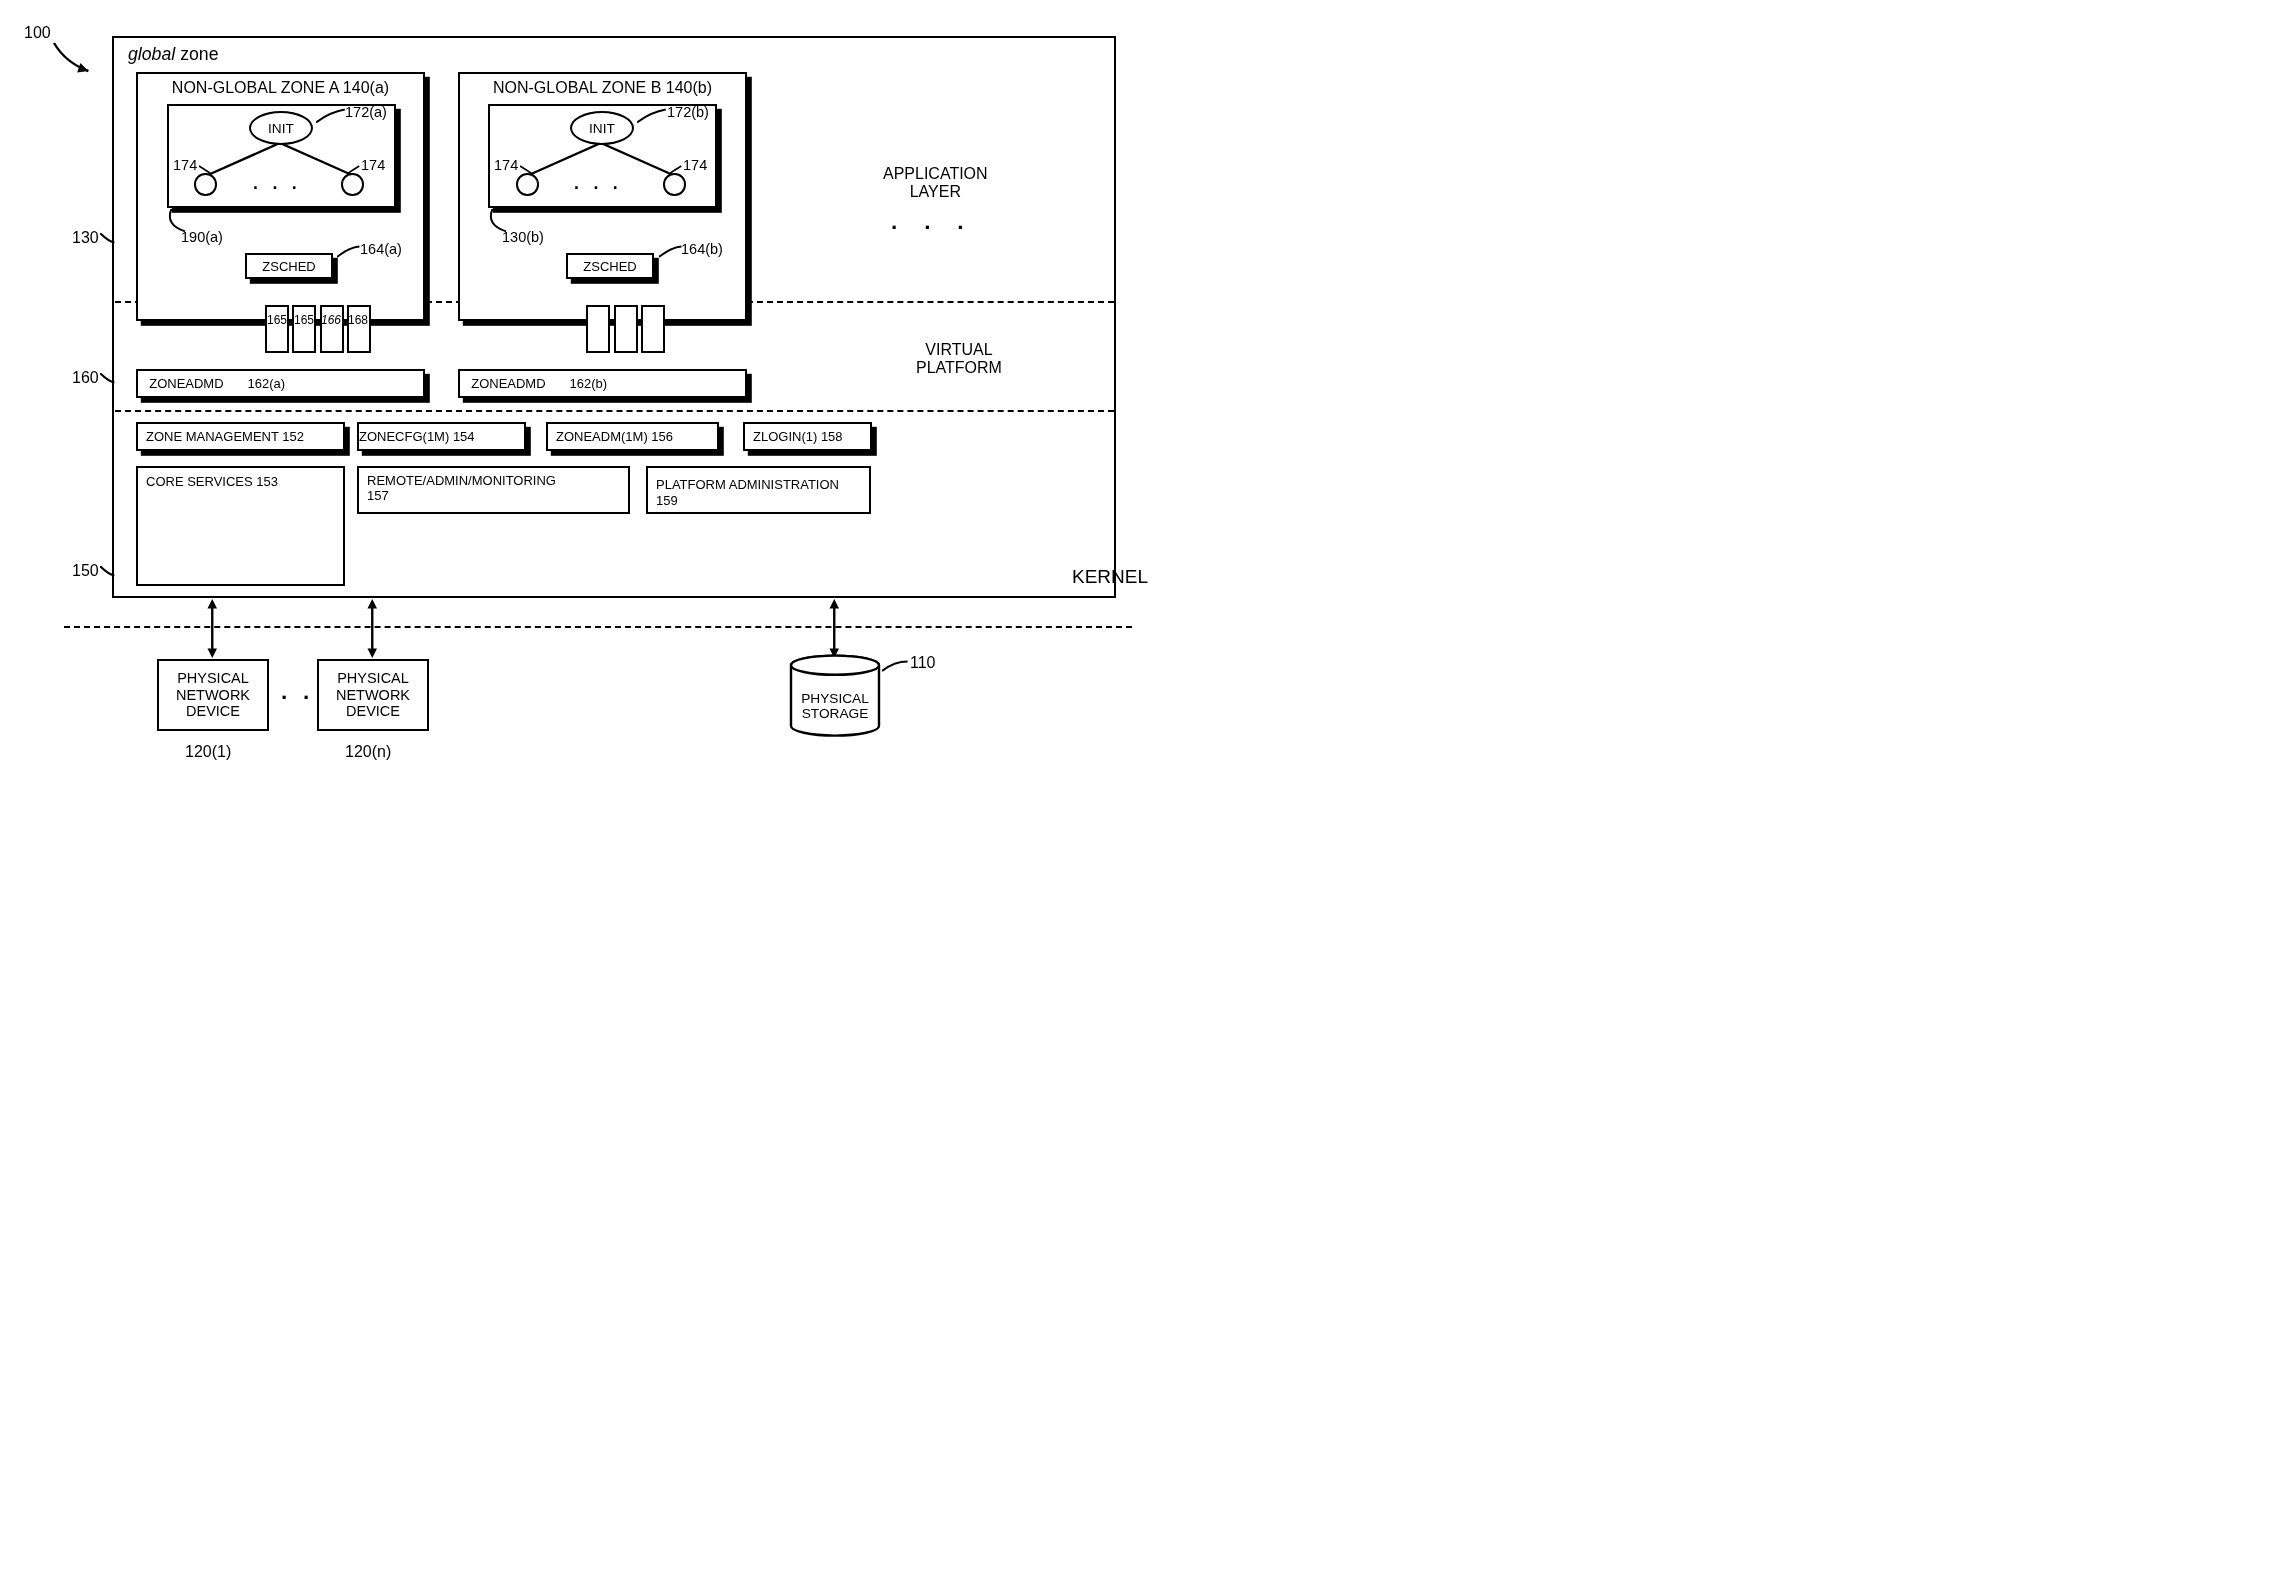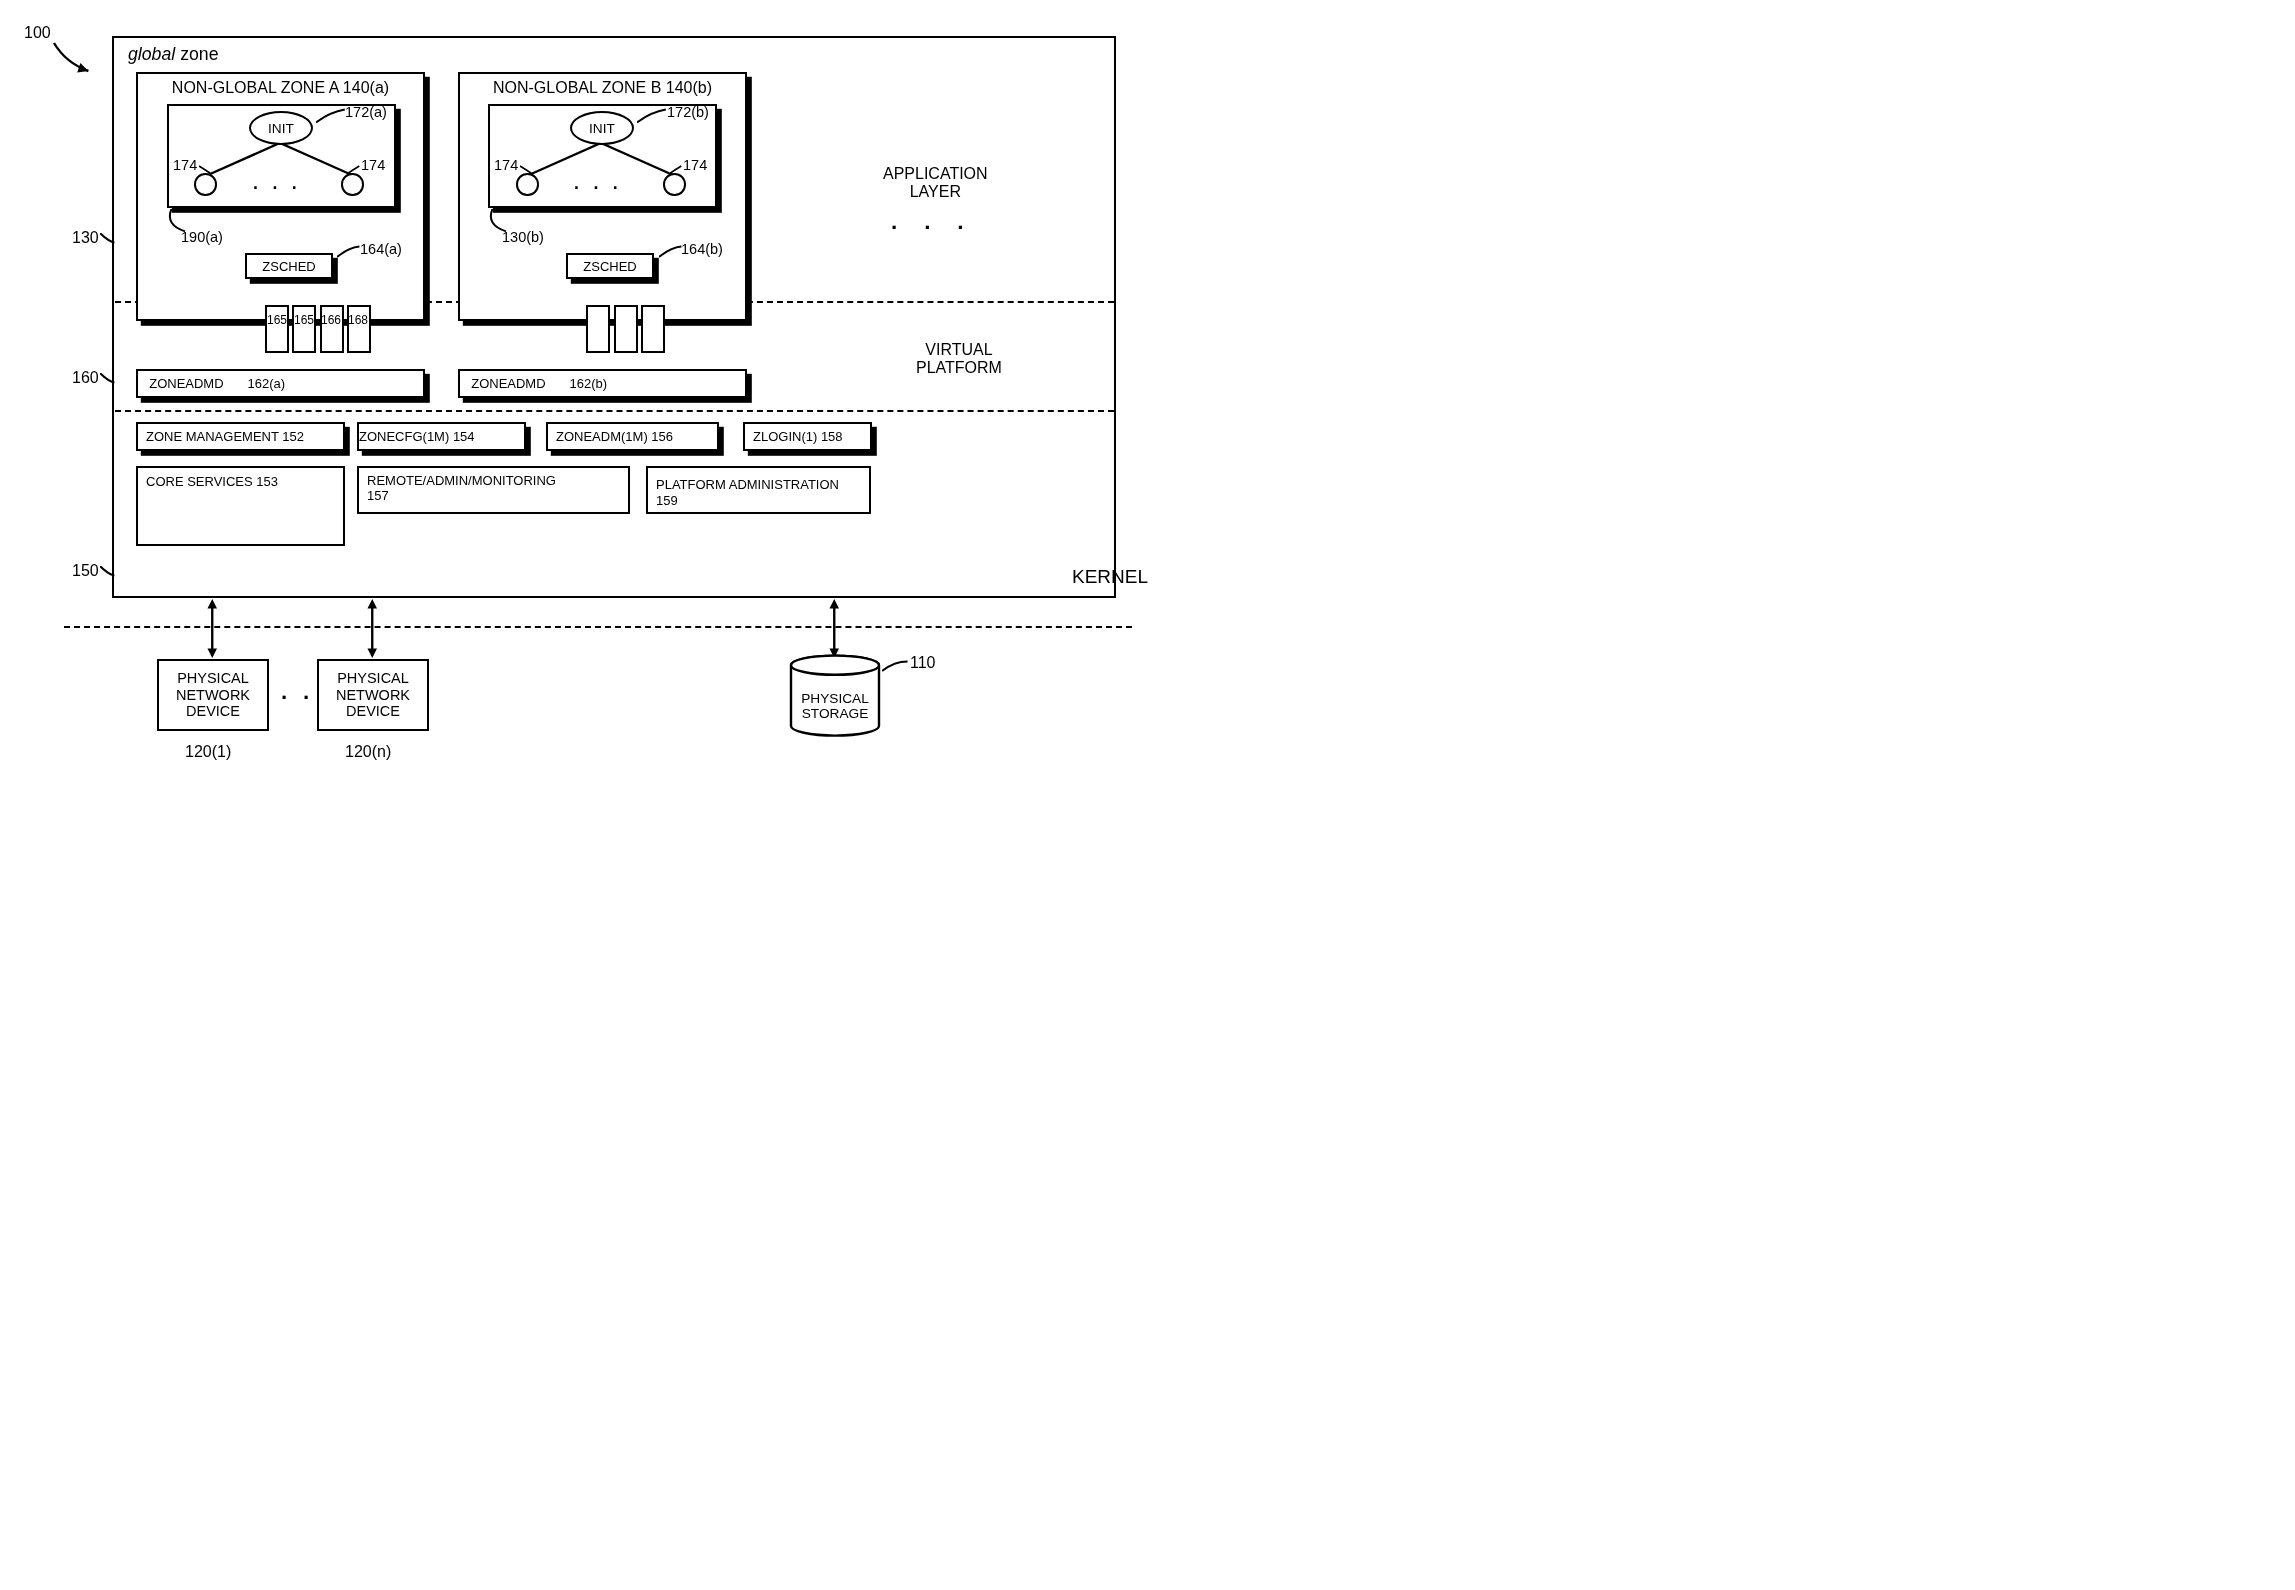--- a/index.html
+++ b/index.html
@@ -147,7 +147,7 @@
   <div class="small-rect" style="left:268px;top:281px;width:24px;height:48px;"></div>
   <div class="label" style="left:270px;top:289px;font-size:12px;">165</div>
   <div class="small-rect" style="left:296px;top:281px;width:24px;height:48px;"></div>
-  <div class="label" style="left:297px;top:289px;font-size:12px;">166</div>
+  <div class="label" style="left:297px;top:289px;font-size:12px;font-style:italic;">166</div>
   <div class="small-rect" style="left:323px;top:281px;width:24px;height:48px;"></div>
   <div class="label" style="left:324px;top:289px;font-size:12px;">168</div>
 

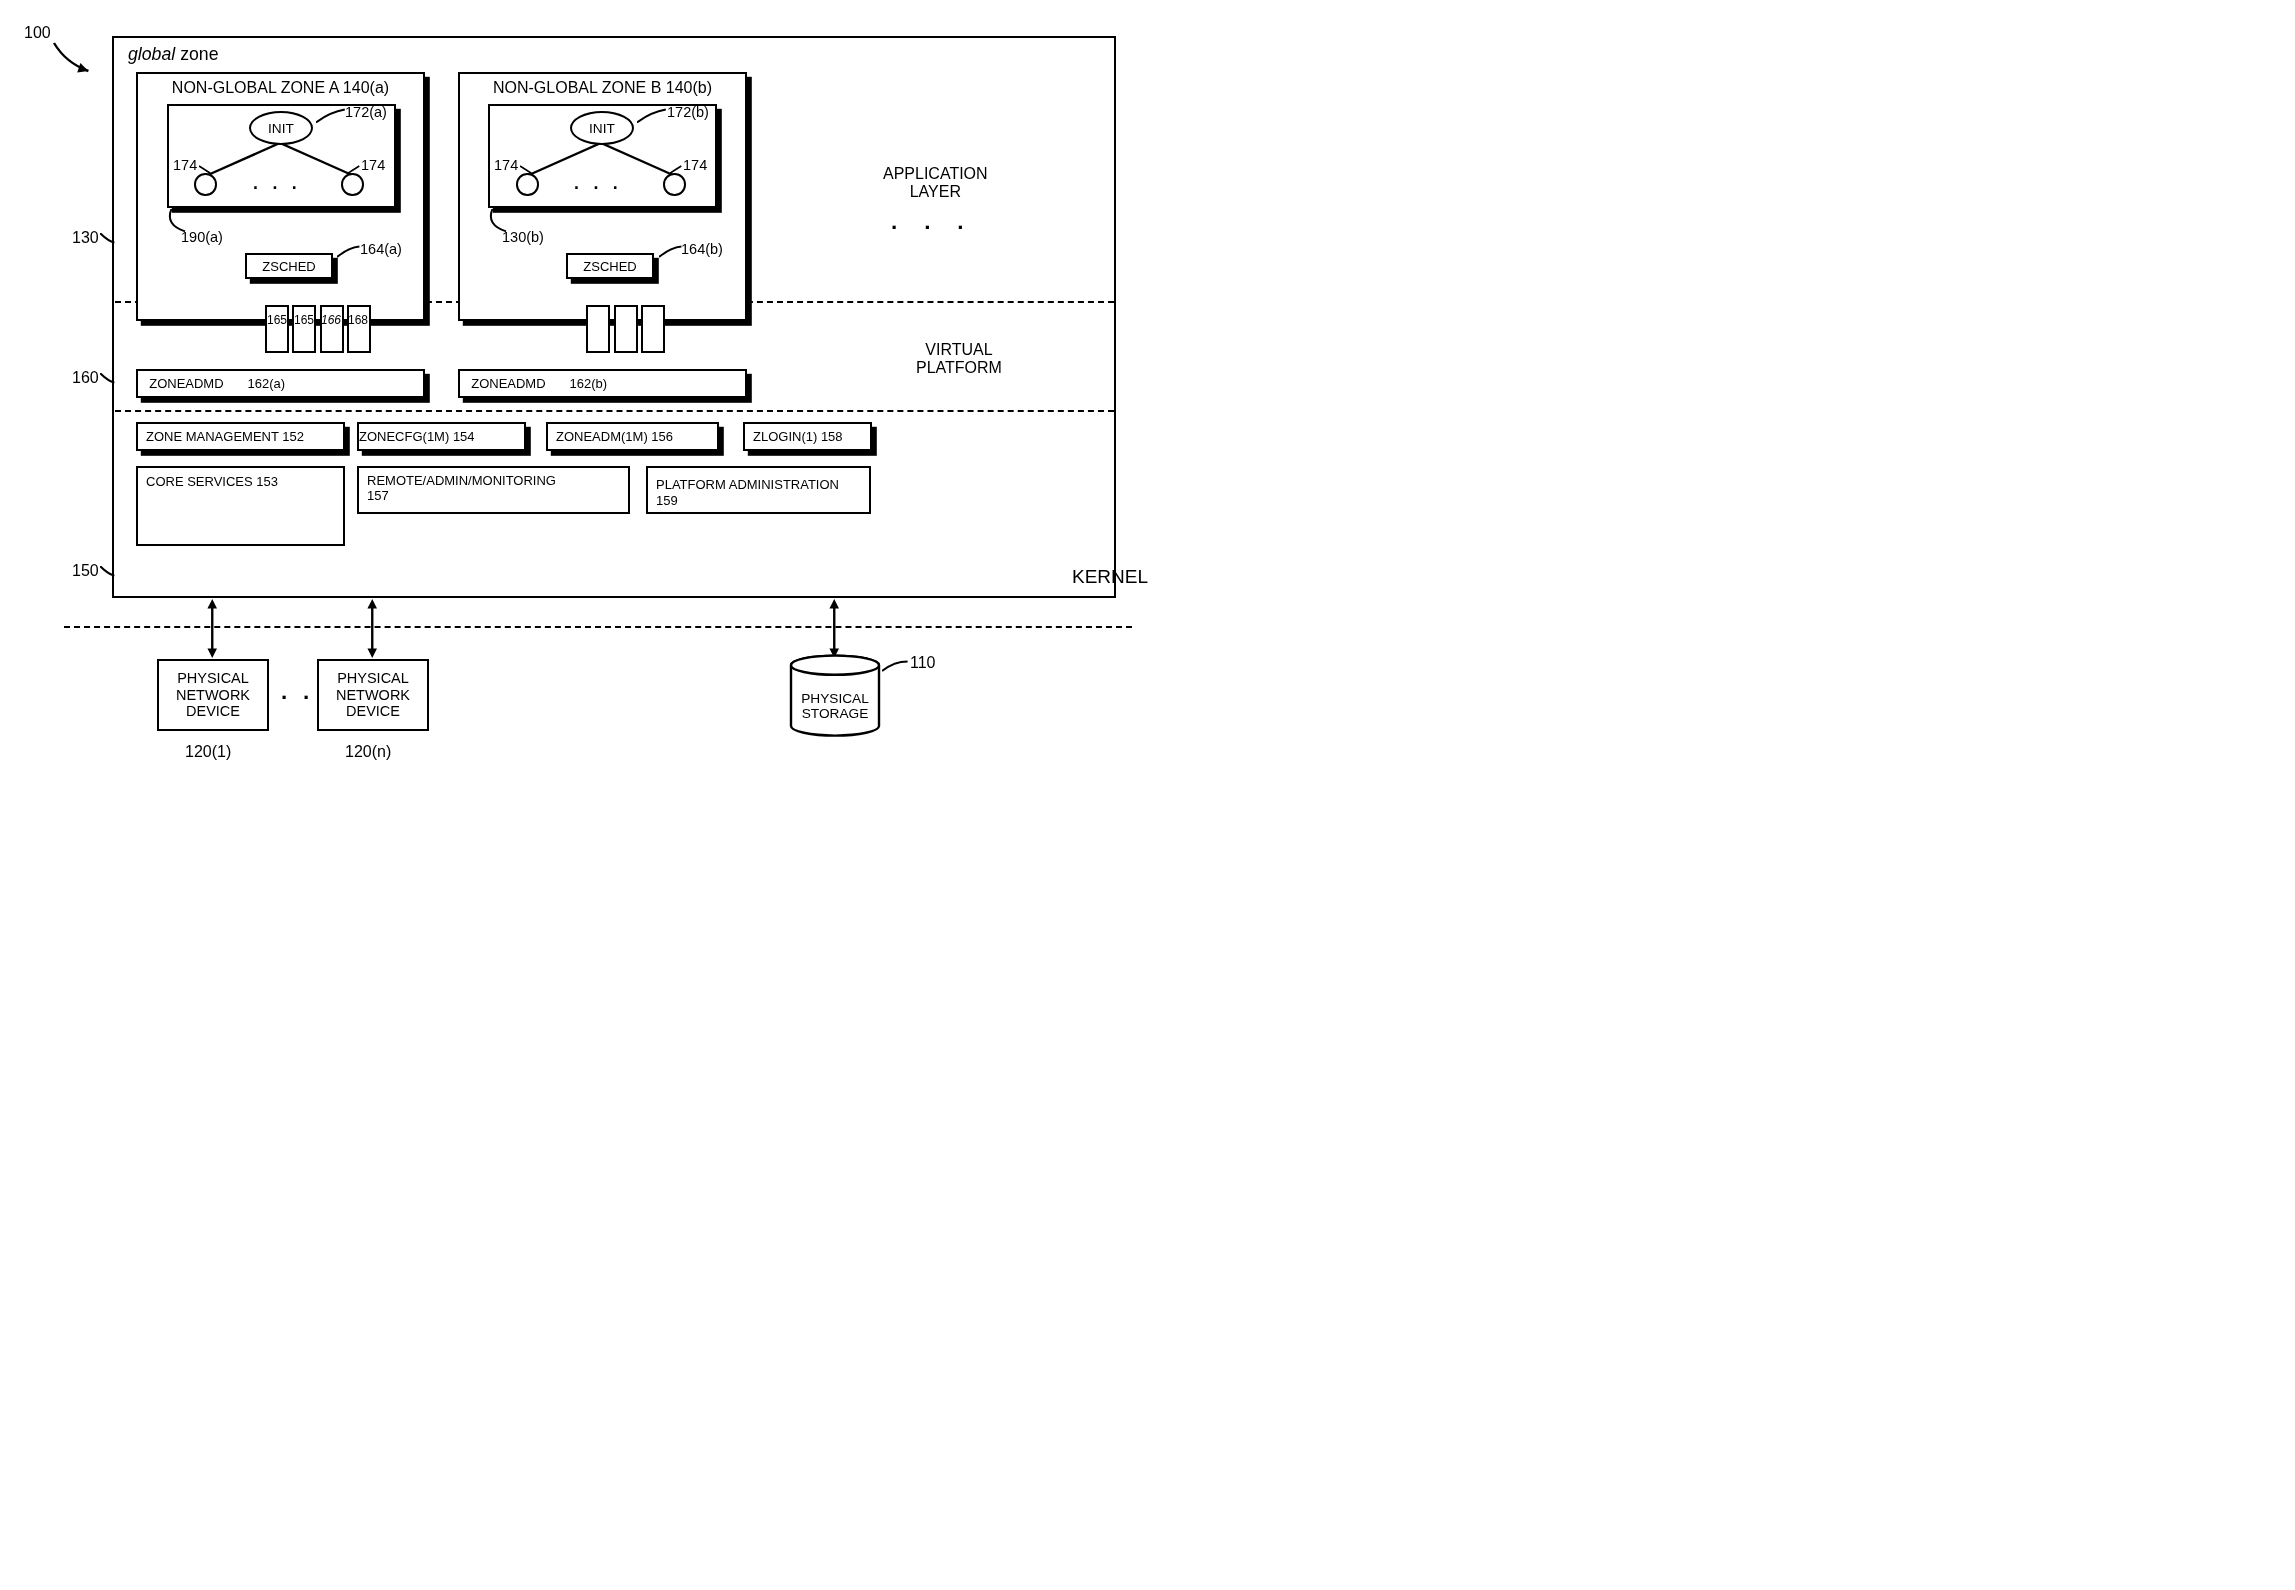--- a/index.html
+++ b/index.html
@@ -203,7 +203,7 @@
   <div class="shadow-box" style="left:522px;top:398px;width:173px;height:29px;padding-left:8px;display:flex;align-items:center;">ZONEADM(1M)  156</div>
   <div class="shadow-box" style="left:719px;top:398px;width:129px;height:29px;padding-left:8px;display:flex;align-items:center;">ZLOGIN(1) 158</div>
 
-  <div class="box" style="left:112px;top:442px;width:209px;height:80px;padding:6.4px 8px;">CORE SERVICES 153</div>
+  <div class="box" style="left:112px;top:442px;width:209px;height:120px;padding:6.4px 8px;">CORE SERVICES 153</div>
   <div class="box" style="left:333px;top:442px;width:273px;height:48px;padding:4.8px 8px;white-space:pre;line-height:1.2;">REMOTE/ADMIN/MONITORING
 157</div>
   <div class="box" style="left:622px;top:442px;width:225px;height:48px;padding:9px 8px;white-space:pre;line-height:1.2;">PLATFORM ADMINISTRATION

